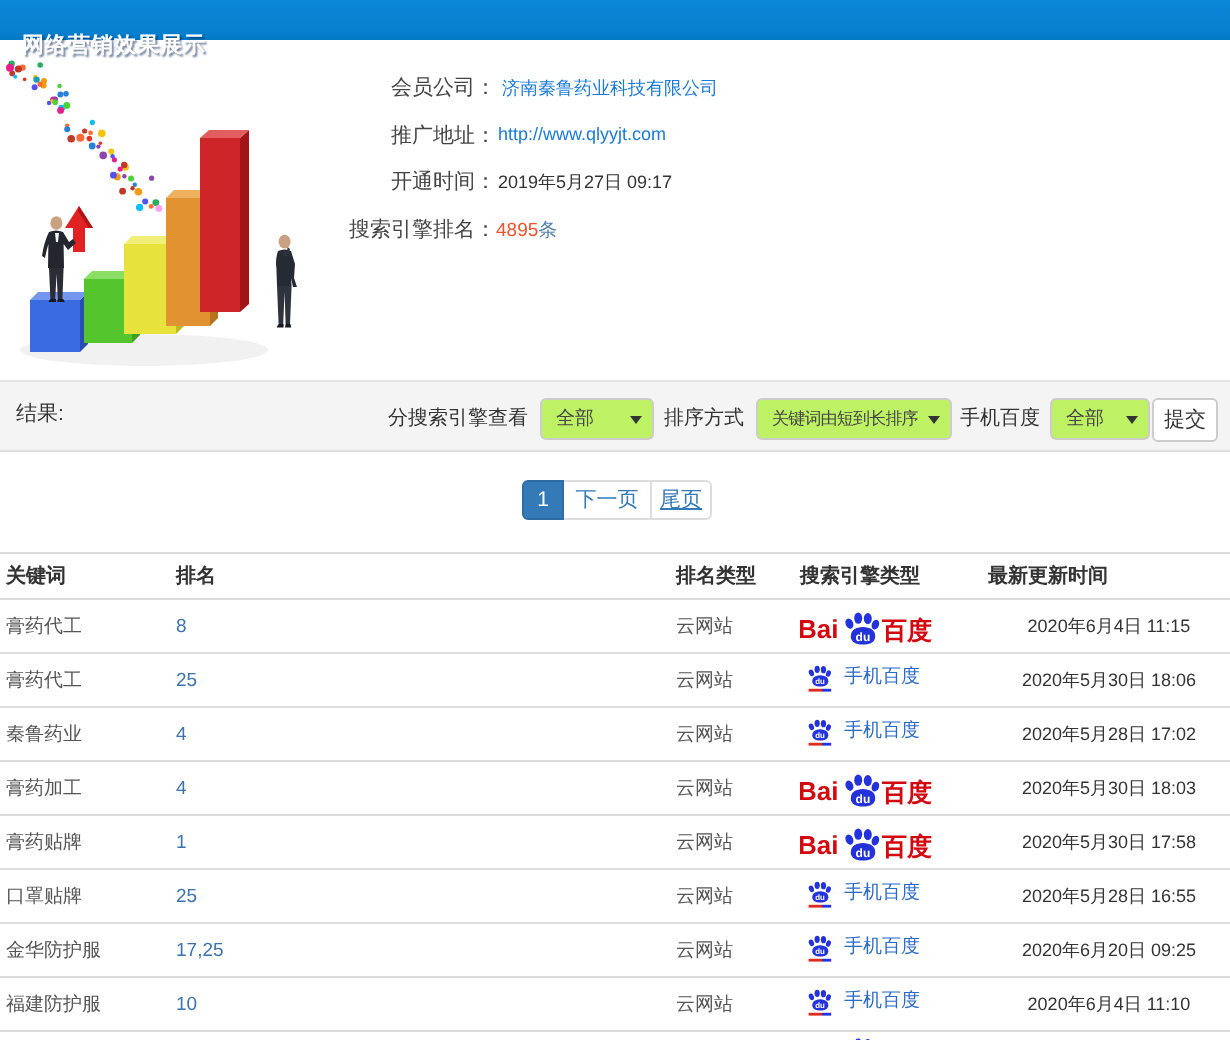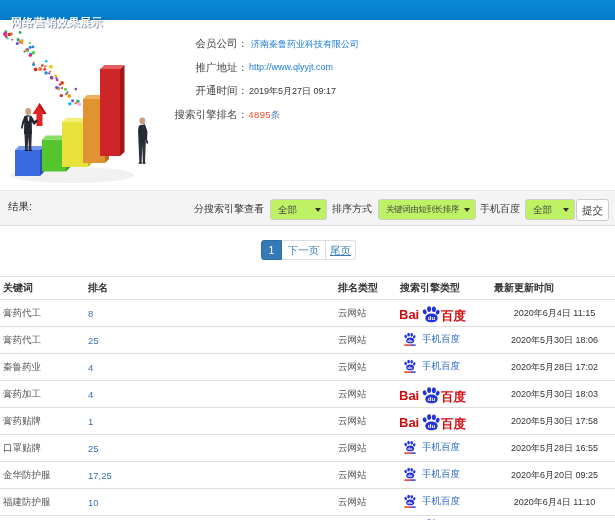--- a/index.html
+++ b/index.html
@@ -41,7 +41,7 @@
 <div class="abs lab" style="left:124px; top:84px;">开通时间：</div>
 <div class="abs val" style="left:249px; top:85px;">2019年5月27日 09:17</div>
 <div class="abs lab" style="left:124px; top:108px;">搜索引擎排名：</div>
-<div class="abs val" style="left:248px; top:109px;"><span style="color:#f4502a;font-size:9.5px;font-family:Liberation Mono, monospace;">4895</span><span style="color:#5580b0;font-size:9.5px;">条</span></div>
+<div class="abs val" style="left:248px; top:109px;"><span style="color:#f4502a;font-size:9.5px;">4895</span><span style="color:#5580b0;font-size:9.5px;">条</span></div>
 
 <svg class="abs" style="left:0; top:22px;" width="160" height="165" viewBox="0 0 160 165">
 <circle cx="5.8" cy="9.9" r="1.6" fill="#27ae60"></circle>

